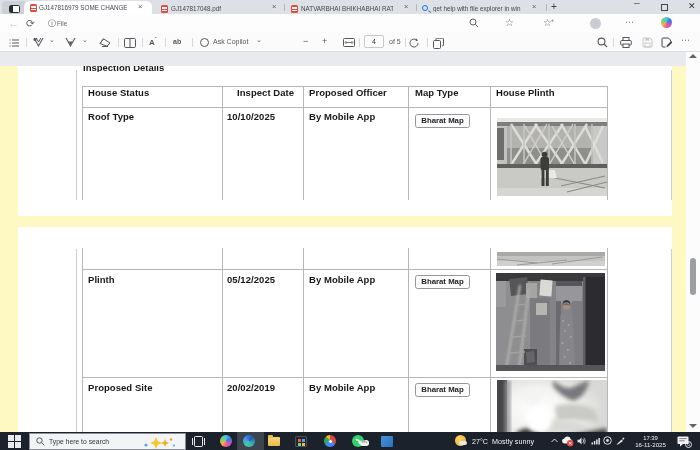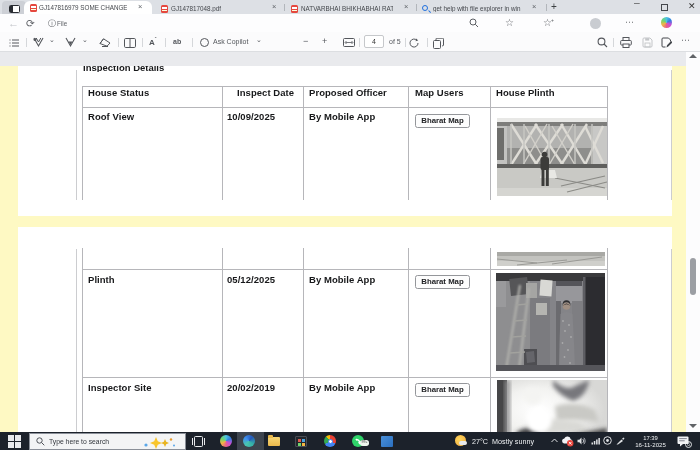--- a/index.html
+++ b/index.html
@@ -206,7 +206,7 @@
   <span class="cellt" style="left:88px;top:21px;">House Status</span>
   <span class="cellt" style="left:227px;top:21px;margin-left:10px;">Inspect Date</span>
   <span class="cellt" style="left:309px;top:21px;">Proposed Officer</span>
-  <span class="cellt" style="left:415px;top:21px;">Map Users</span>
+  <span class="cellt" style="left:415px;top:21px;">Map Type</span>
   <span class="cellt" style="left:496px;top:21px;">House Plinth</span>
 
   <span class="cellt" style="left:88px;top:45px;">Roof View</span>

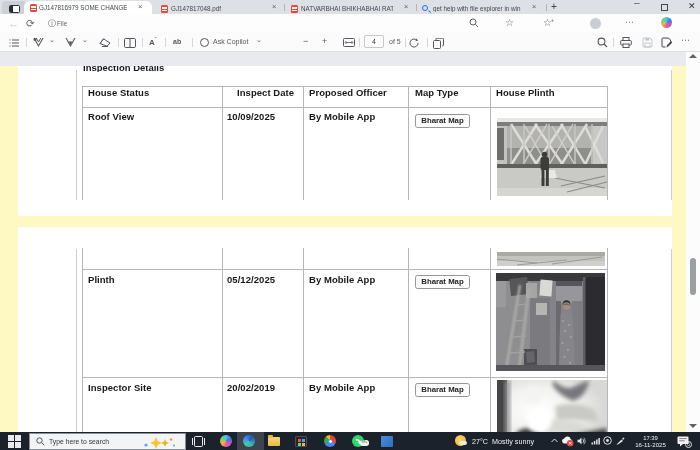--- a/index.html
+++ b/index.html
@@ -209,7 +209,7 @@
   <span class="cellt" style="left:415px;top:21px;">Map Type</span>
   <span class="cellt" style="left:496px;top:21px;">House Plinth</span>
 
-  <span class="cellt" style="left:88px;top:45px;">Roof View</span>
+  <span class="cellt" style="left:88px;top:45px;">Roof Type</span>
   <span class="cellt" style="left:227px;top:45px;">10/09/2025</span>
   <span class="cellt" style="left:309px;top:45px;">By Mobile App</span>
   <div class="bmap" style="left:415px;top:48px;">Bharat Map</div>

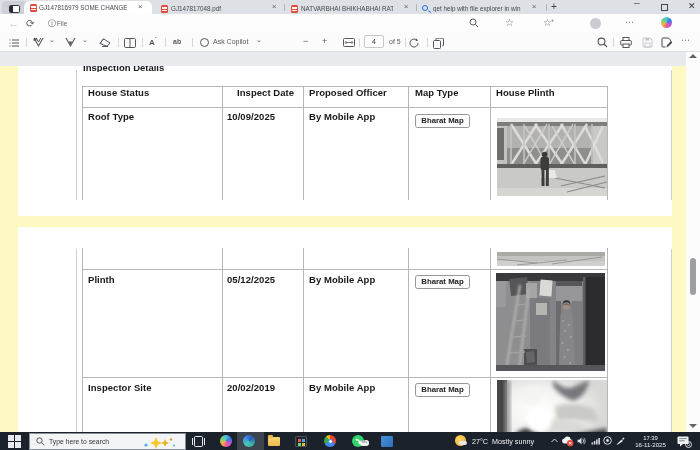--- a/index.html
+++ b/index.html
@@ -210,7 +210,7 @@
   <span class="cellt" style="left:496px;top:21px;">House Plinth</span>
 
   <span class="cellt" style="left:88px;top:45px;">Roof Type</span>
-  <span class="cellt" style="left:227px;top:45px;">10/09/2025</span>
+  <span class="cellt" style="left:227px;top:45px;">10/10/2025</span>
   <span class="cellt" style="left:309px;top:45px;">By Mobile App</span>
   <div class="bmap" style="left:415px;top:48px;">Bharat Map</div>
   <div class="abs" style="left:497px;top:52px;">

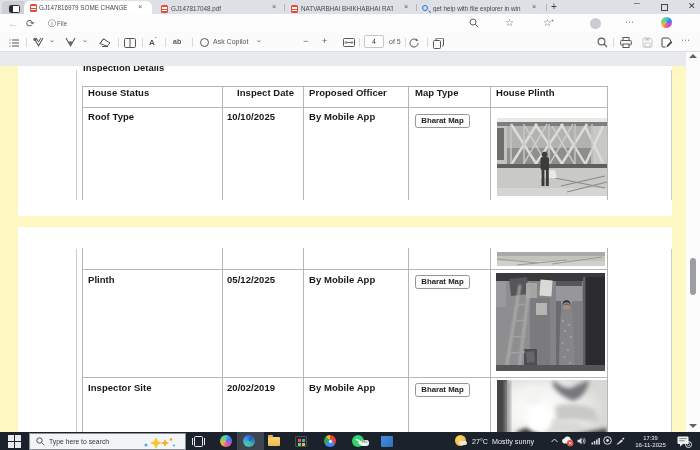--- a/index.html
+++ b/index.html
@@ -353,7 +353,7 @@
     </svg>
   </div>
 
-  <span class="cellt" style="left:88px;top:316px;">Inspector Site</span>
+  <span class="cellt" style="left:88px;top:316px;">Proposed Site</span>
   <span class="cellt" style="left:227px;top:316px;">20/02/2019</span>
   <span class="cellt" style="left:309px;top:316px;">By Mobile App</span>
   <div class="bmap" style="left:415px;top:317px;">Bharat Map</div>

